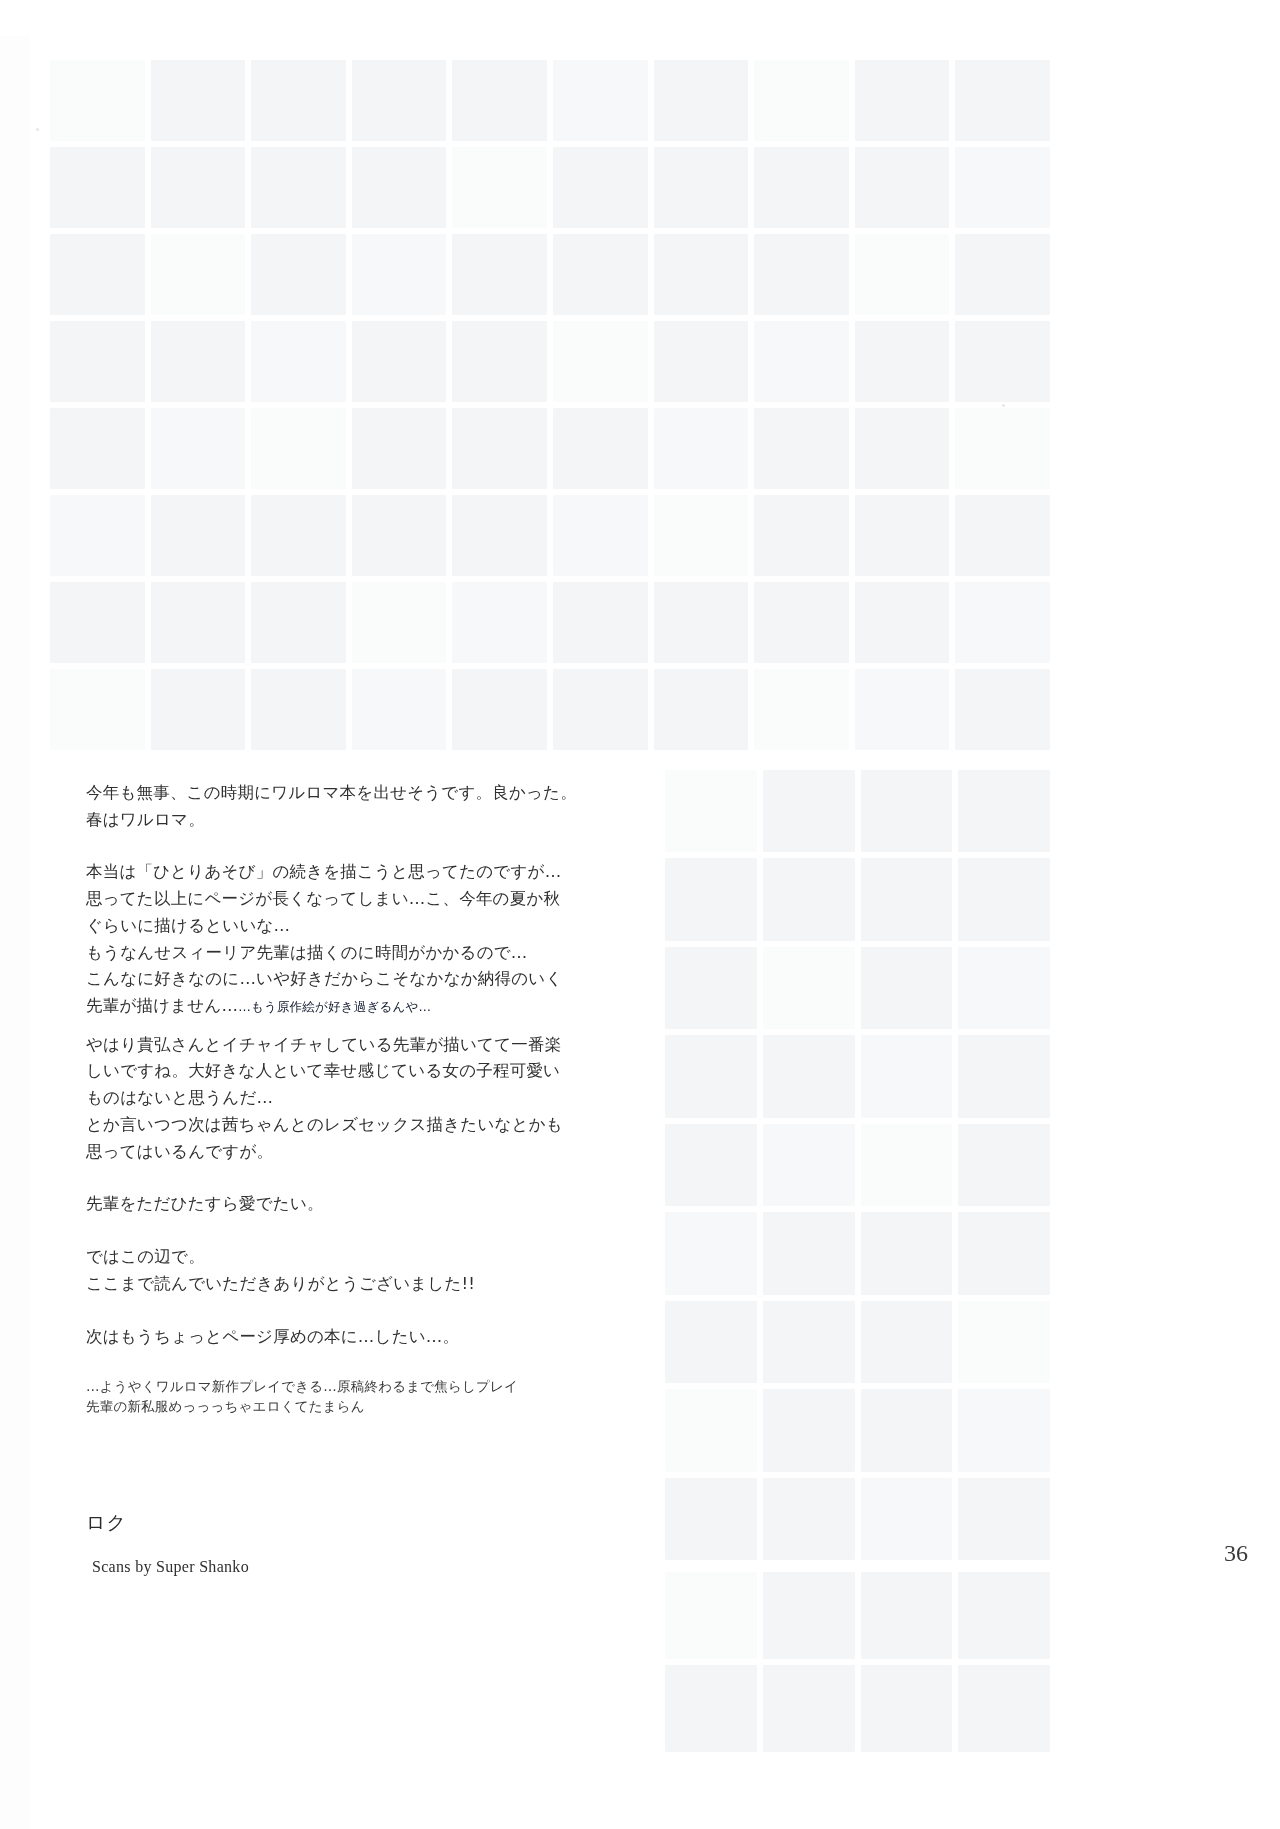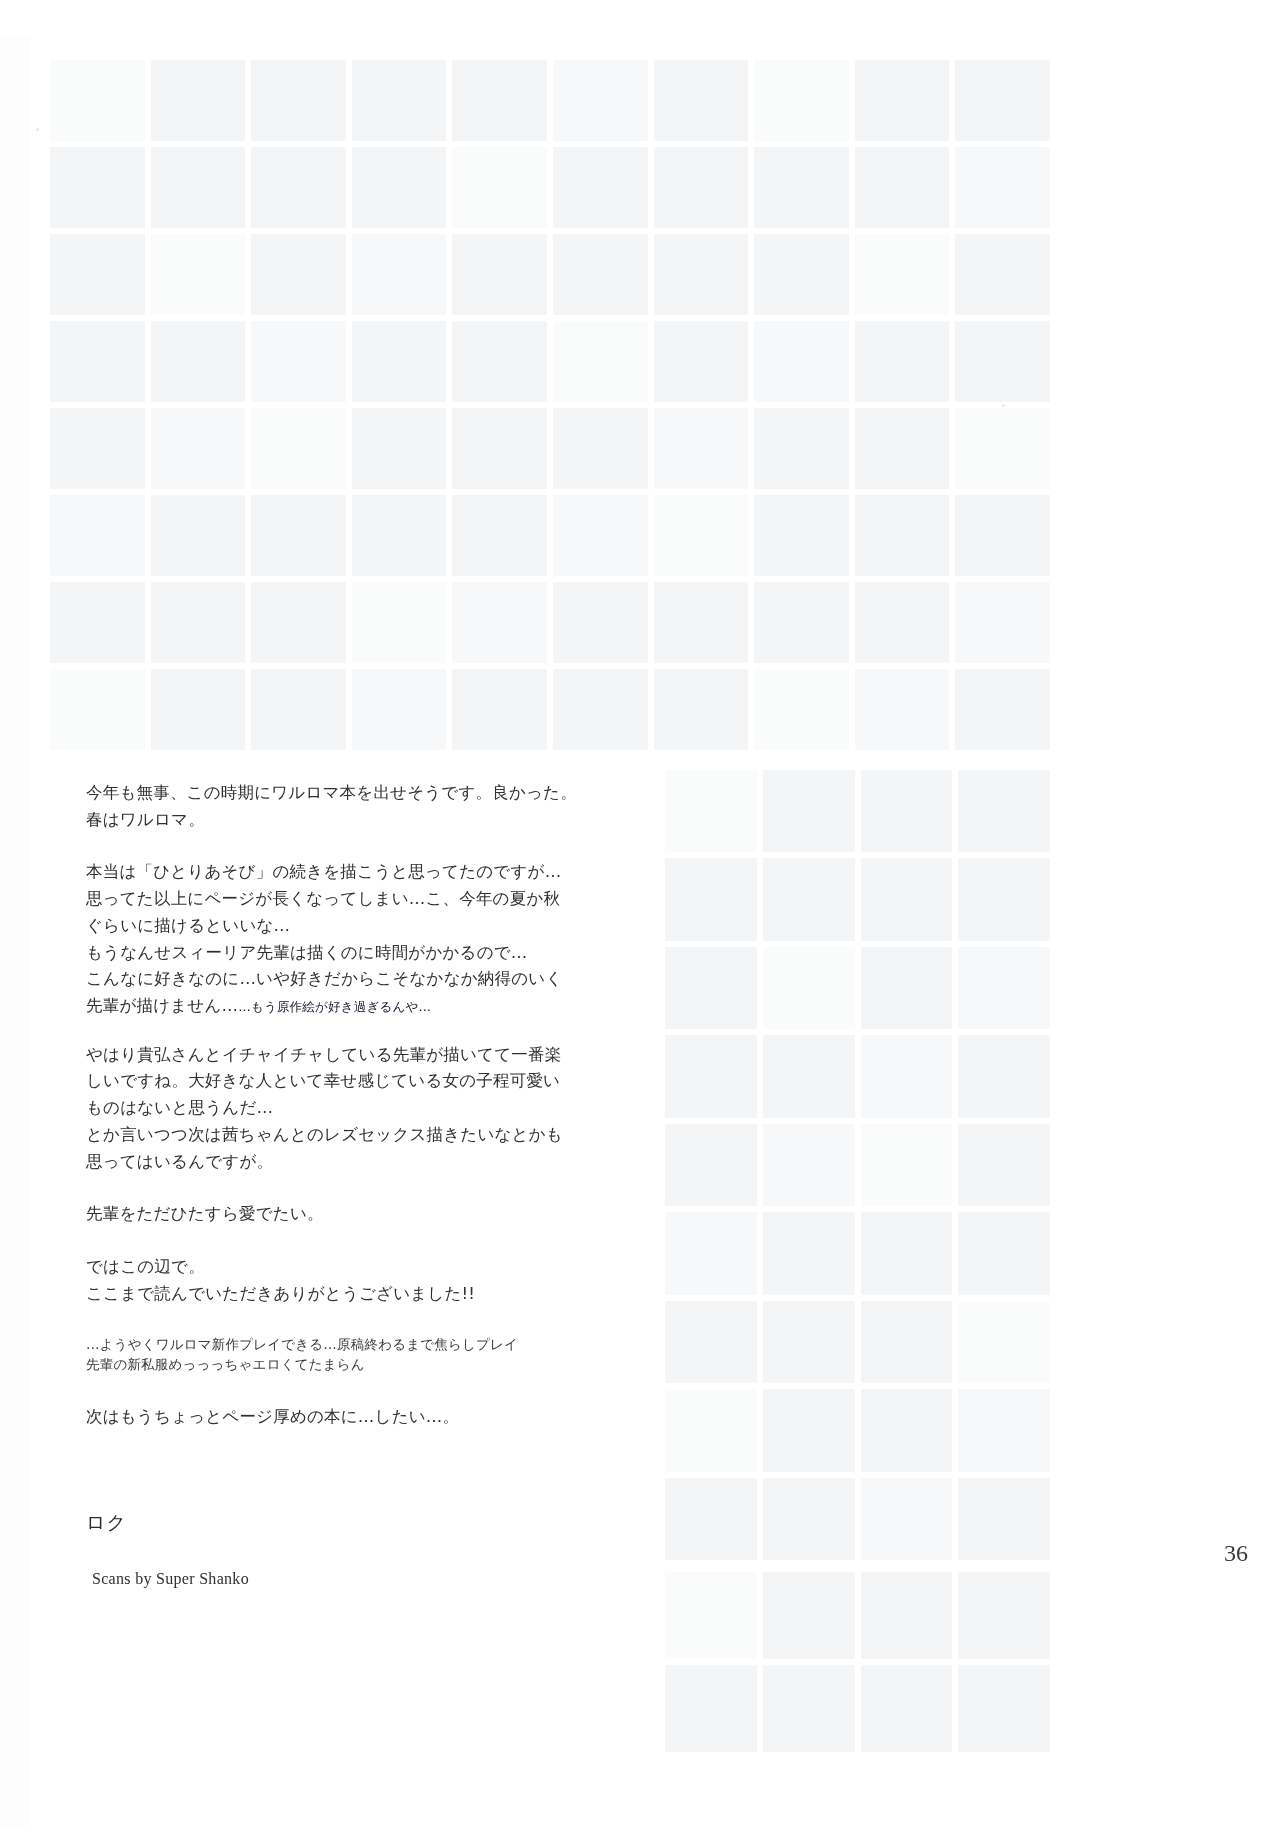--- a/index.html
+++ b/index.html
@@ -96,7 +96,7 @@
     font-family: "DejaVu Sans", "Liberation Sans", sans-serif;
     color: #303030;
   }
-  .para.tight { margin-bottom: 22px; }
+  .para.tight { margin-bottom: 12px; }
   .para.single { }
   .para.small {
     font-size: 13.5px;

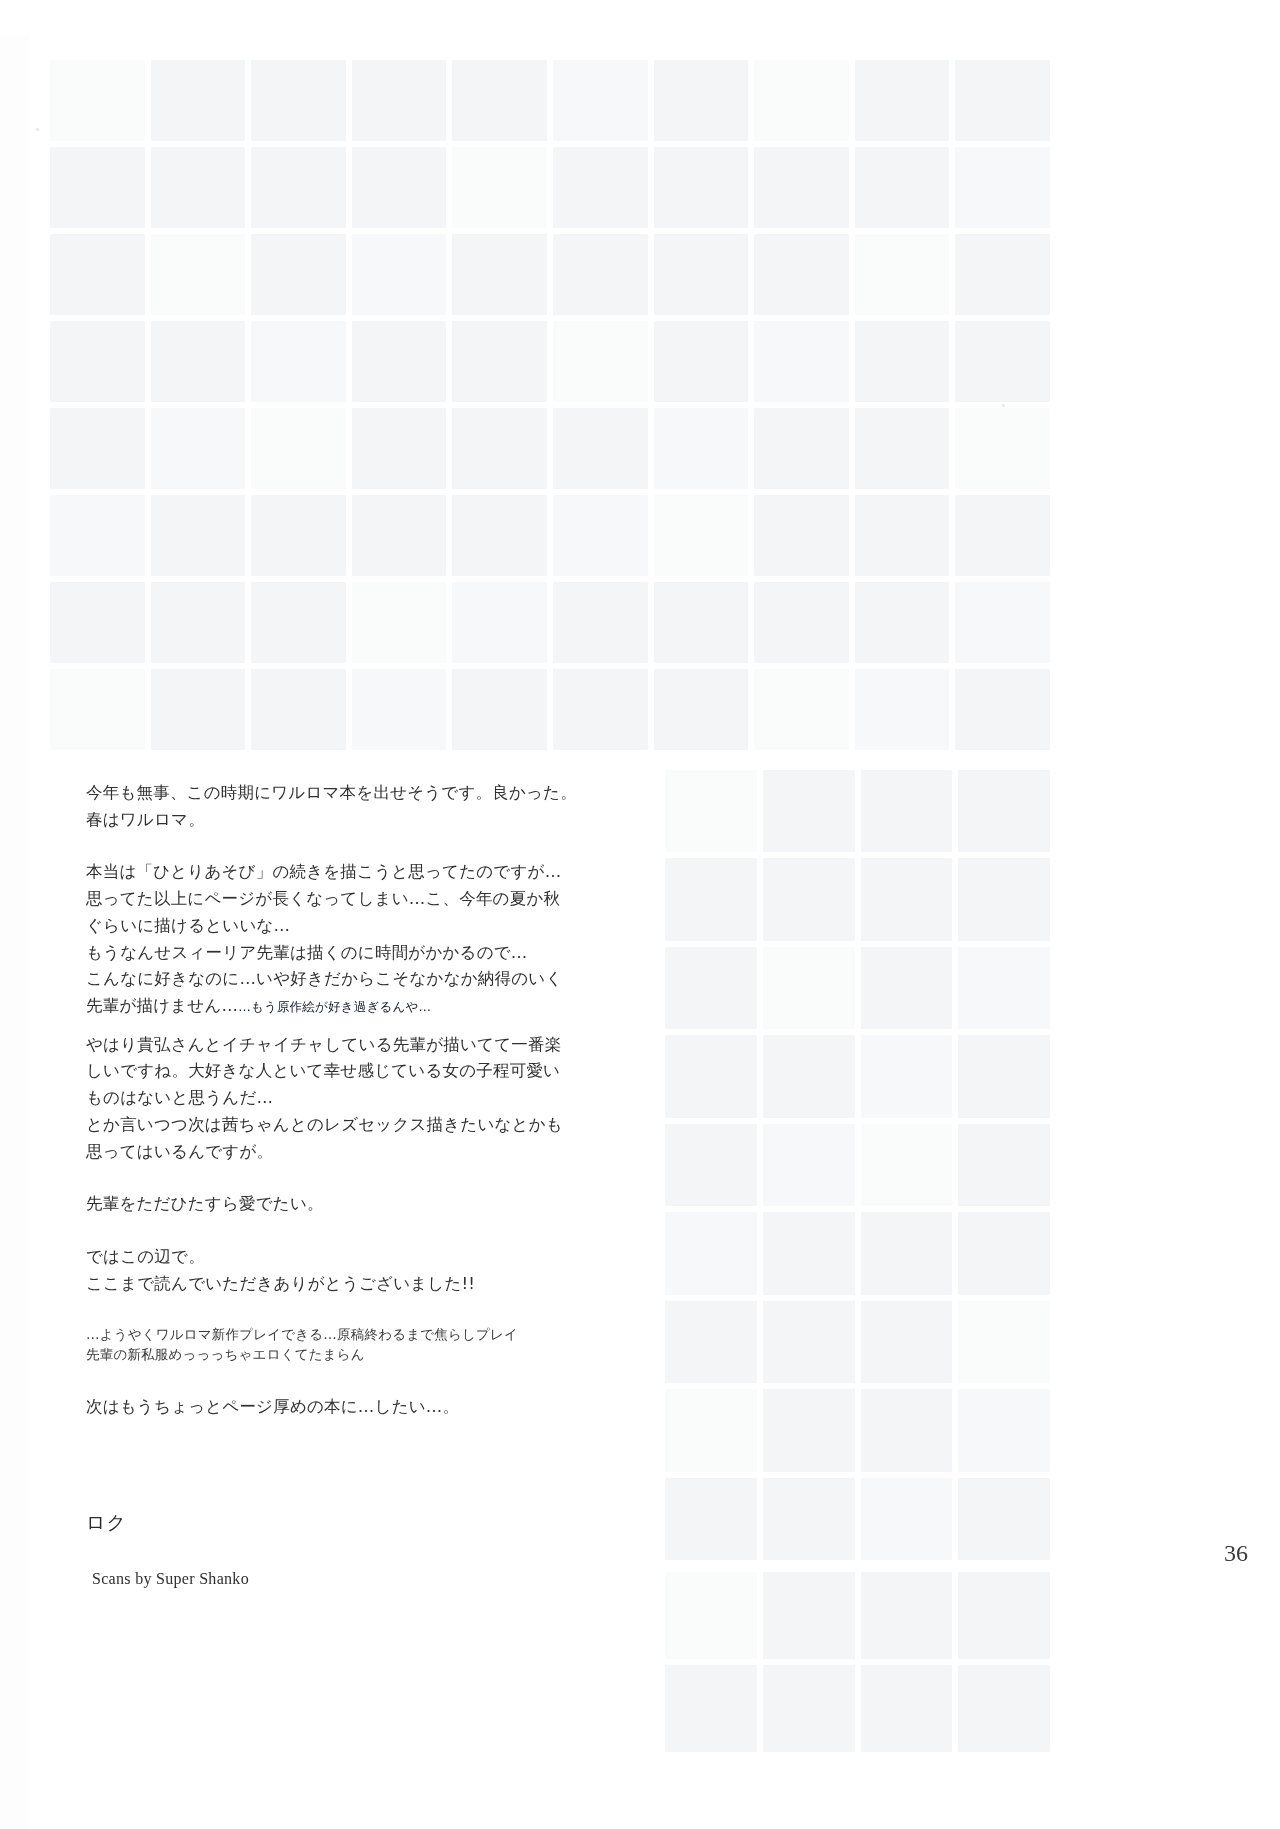--- a/index.html
+++ b/index.html
@@ -307,9 +307,9 @@
     <p class="para single">先輩をただひたすら愛でたい。</p>
     <p class="para">ではこの辺で。
 ここまで読んでいただきありがとうございました!!</p>
+    <p class="para">次はもうちょっとページ厚めの本に…したい…。</p>
     <p class="para small">…ようやくワルロマ新作プレイできる…原稿終わるまで焦らしプレイ
 先輩の新私服めっっっちゃエロくてたまらん</p>
-    <p class="para">次はもうちょっとページ厚めの本に…したい…。</p>
   </div>
 
   <div id="signature">ロク</div>

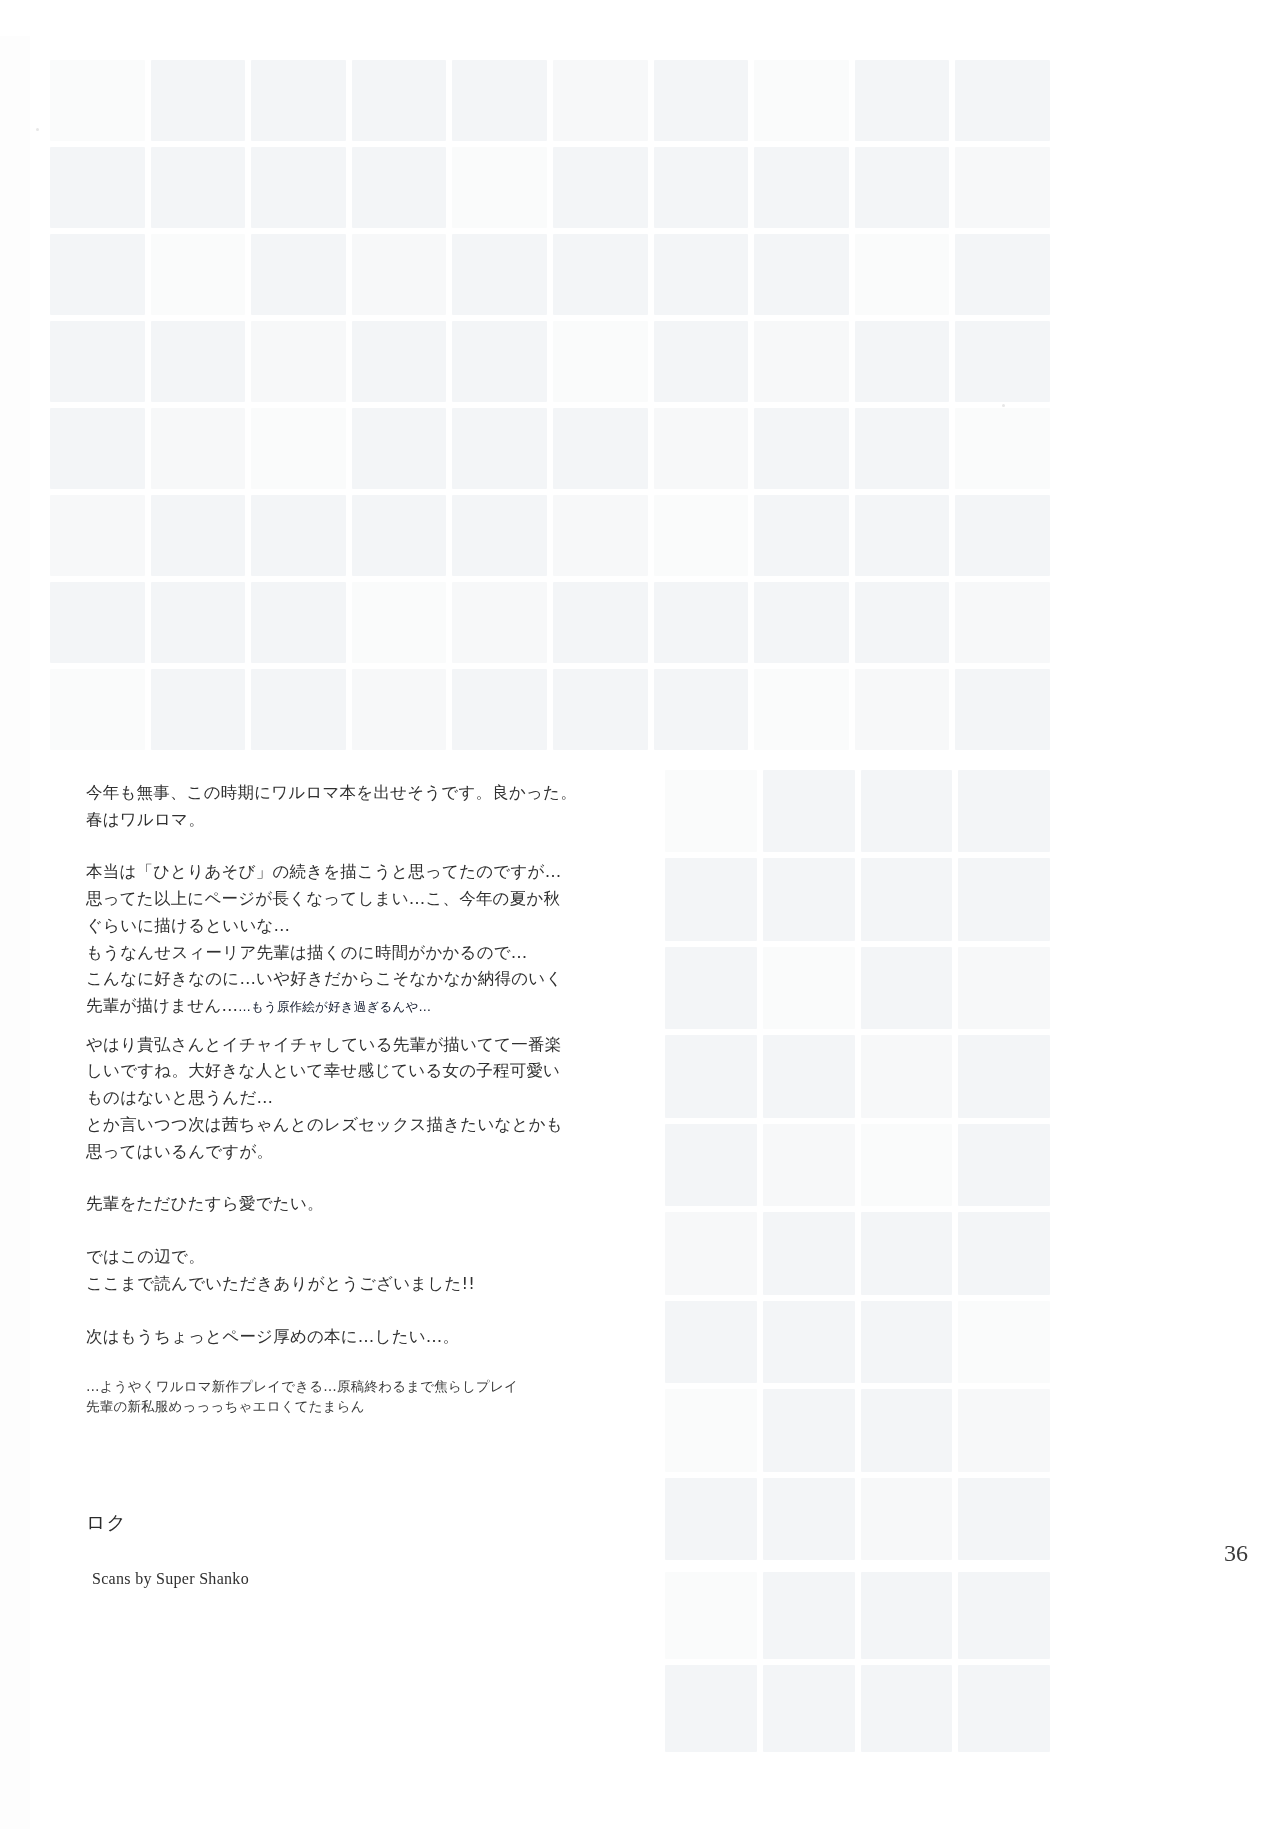--- a/index.html
+++ b/index.html
@@ -129,7 +129,6 @@
     color: #2f2f2f;
     font-family: "Liberation Serif", serif;
     letter-spacing: 0.3px;
-    margin-top: 12px;
   }
 
   

